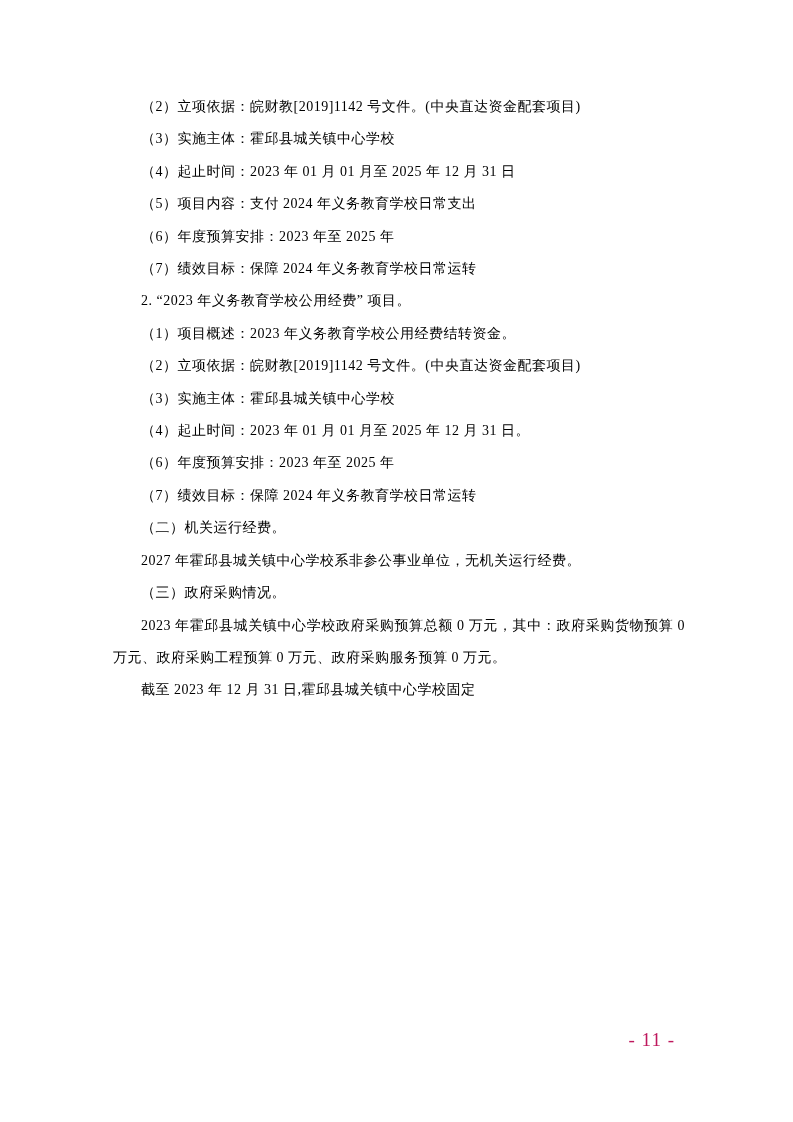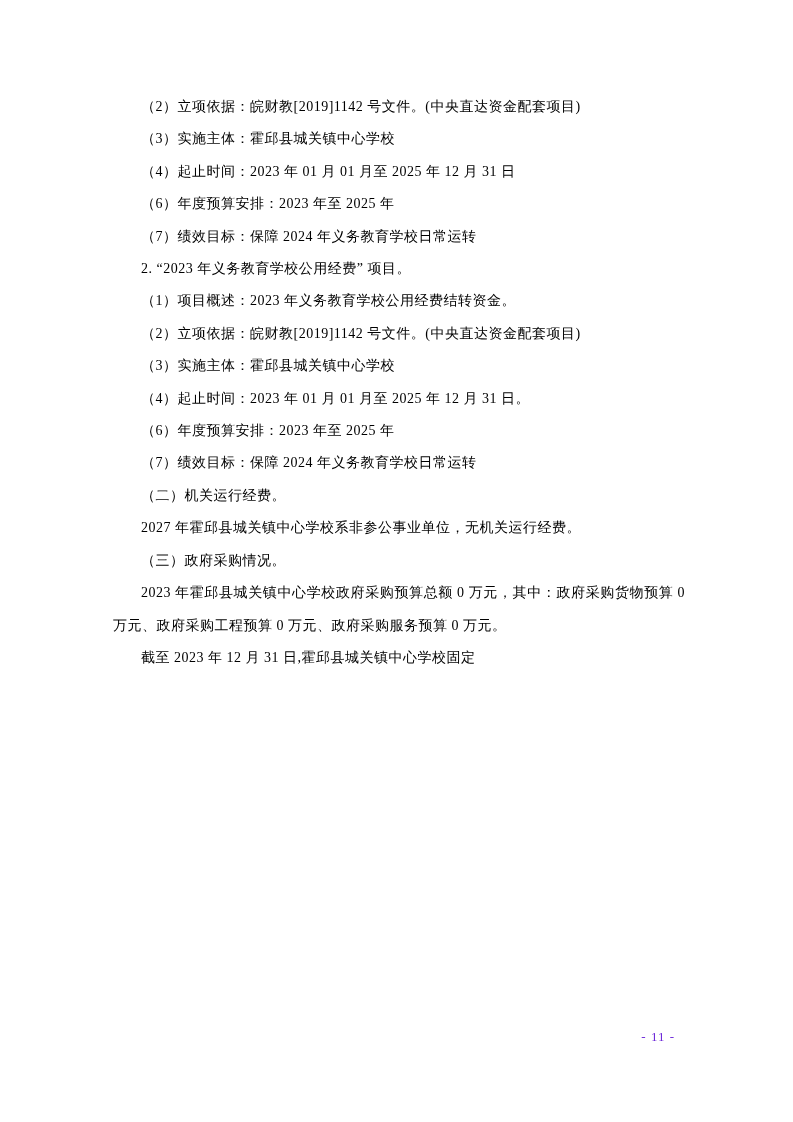--- a/index.html
+++ b/index.html
@@ -53,6 +53,7 @@
       <p class="body">（2）立项依据：皖财教[2019]1142 号文件。(中央直达资金配套项目)</p>
       <p class="body">（3）实施主体：霍邱县城关镇中心学校</p>
       <p class="body">（4）起止时间：2023 年 01 月 01 月至 2025 年 12 月 31 日</p>
+      <p class="body">（5）项目内容：支付 2024 年义务教育学校日常支出</p>
       <p class="body">（6）年度预算安排：2023 年至 2025 年</p>
       <p class="body">（7）绩效目标：保障 2024 年义务教育学校日常运转</p>
       <p class="body">2. “2023 年义务教育学校公用经费” 项目。</p>

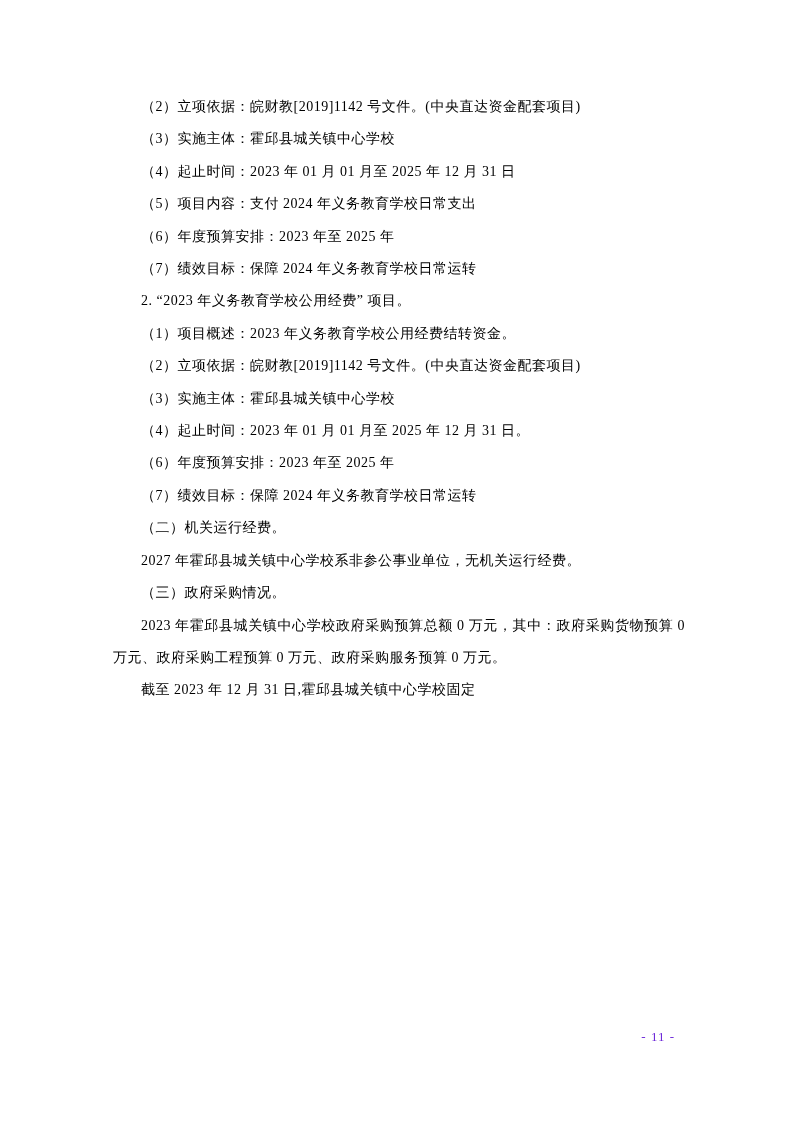--- a/index.html
+++ b/index.html
@@ -40,9 +40,9 @@
     position: absolute;
     top: 1029px;
     right: 118px;
-    font-size: 13px;
+    font-size: 19px;
     letter-spacing: 1px;
-    color: #6d28d9;
+    color: #be185d;
   }
 </style>
 </head>

